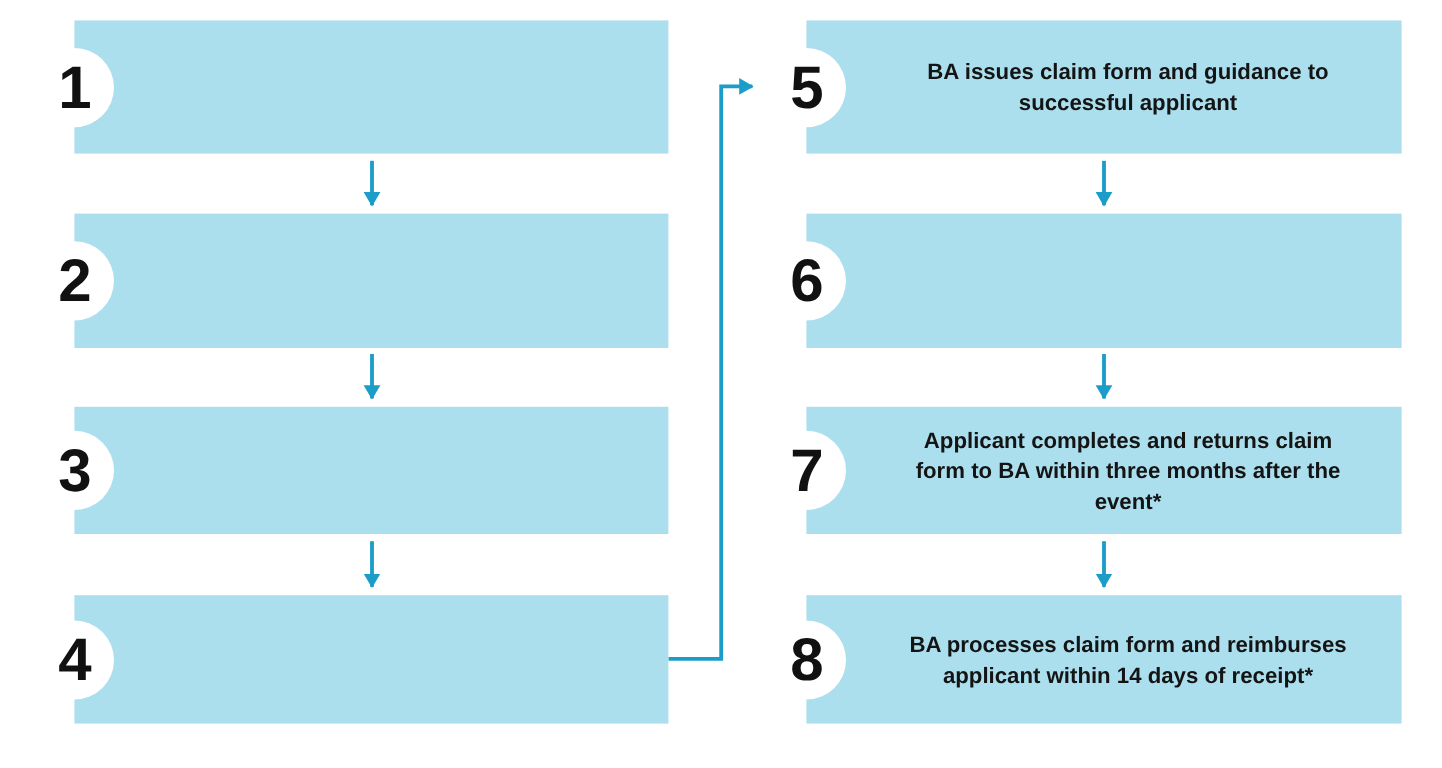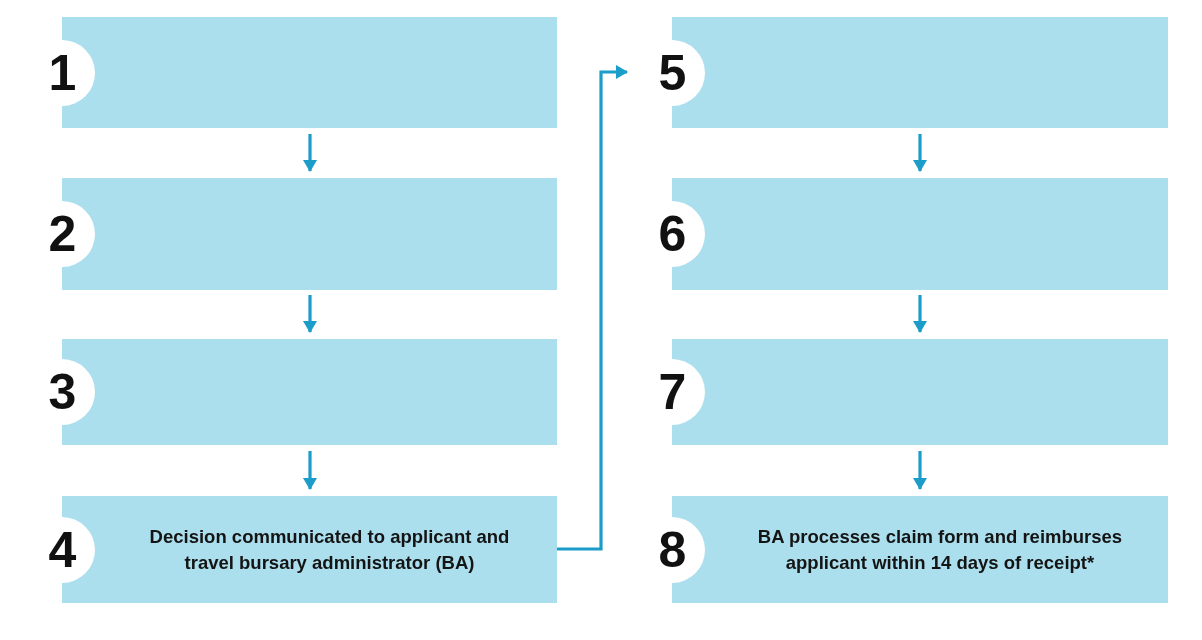--- a/index.html
+++ b/index.html
@@ -135,6 +135,7 @@
     <div class="badge">
       <span>5</span>
     </div>
+    <div class="label">BA issues claim form and guidance to successful applicant</div>
   </div>
 
   <div class="step pos-6">

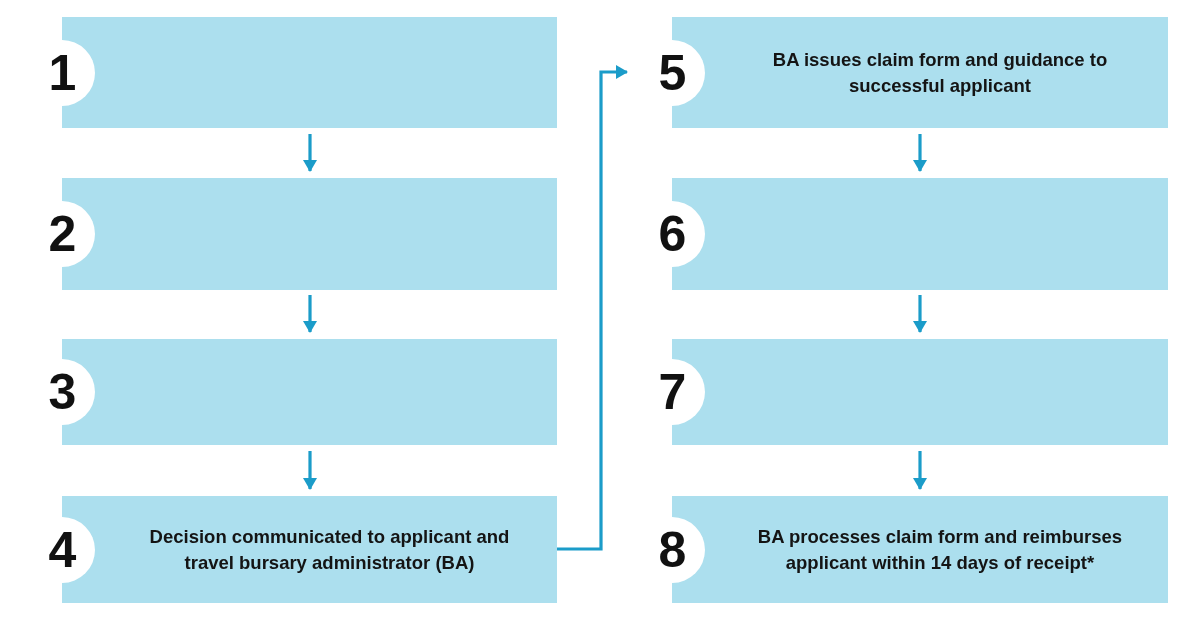--- a/index.html
+++ b/index.html
@@ -148,6 +148,7 @@
     <div class="badge">
       <span>7</span>
     </div>
+    <div class="label">Applicant completes and returns claim form to BA within three months after the event*</div>
   </div>
 
   <div class="step pos-8">

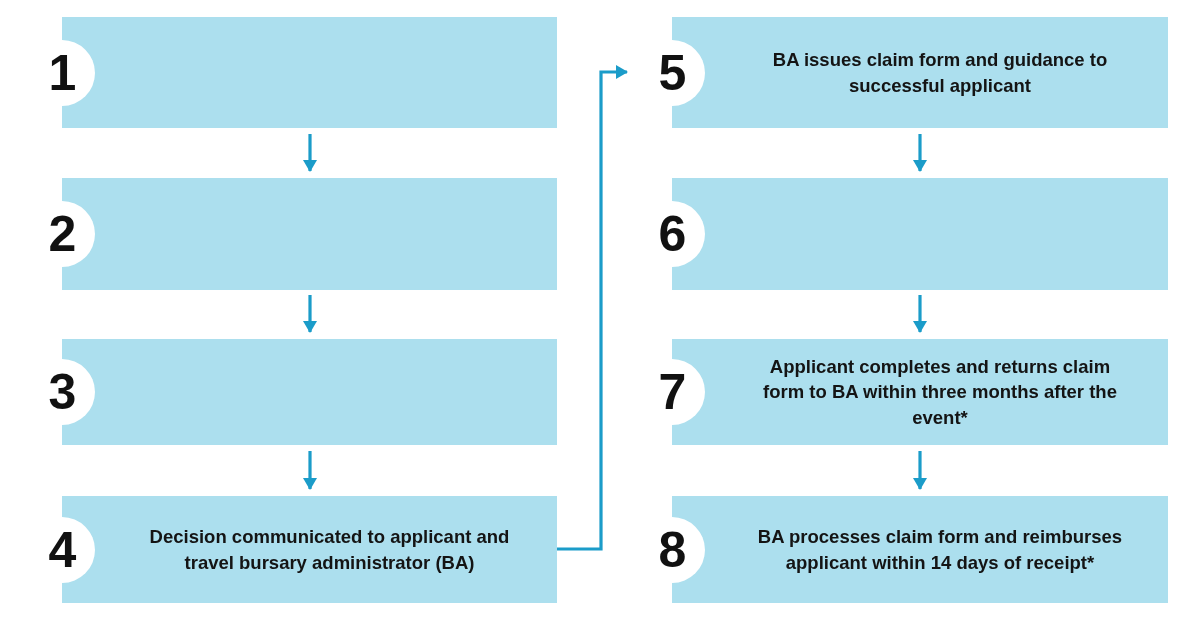--- a/index.html
+++ b/index.html
@@ -128,7 +128,6 @@
     <div class="badge">
       <span>4</span>
     </div>
-    <div class="label">Decision communicated to applicant and travel bursary administrator (BA)</div>
   </div>
 
   <div class="step pos-5">

